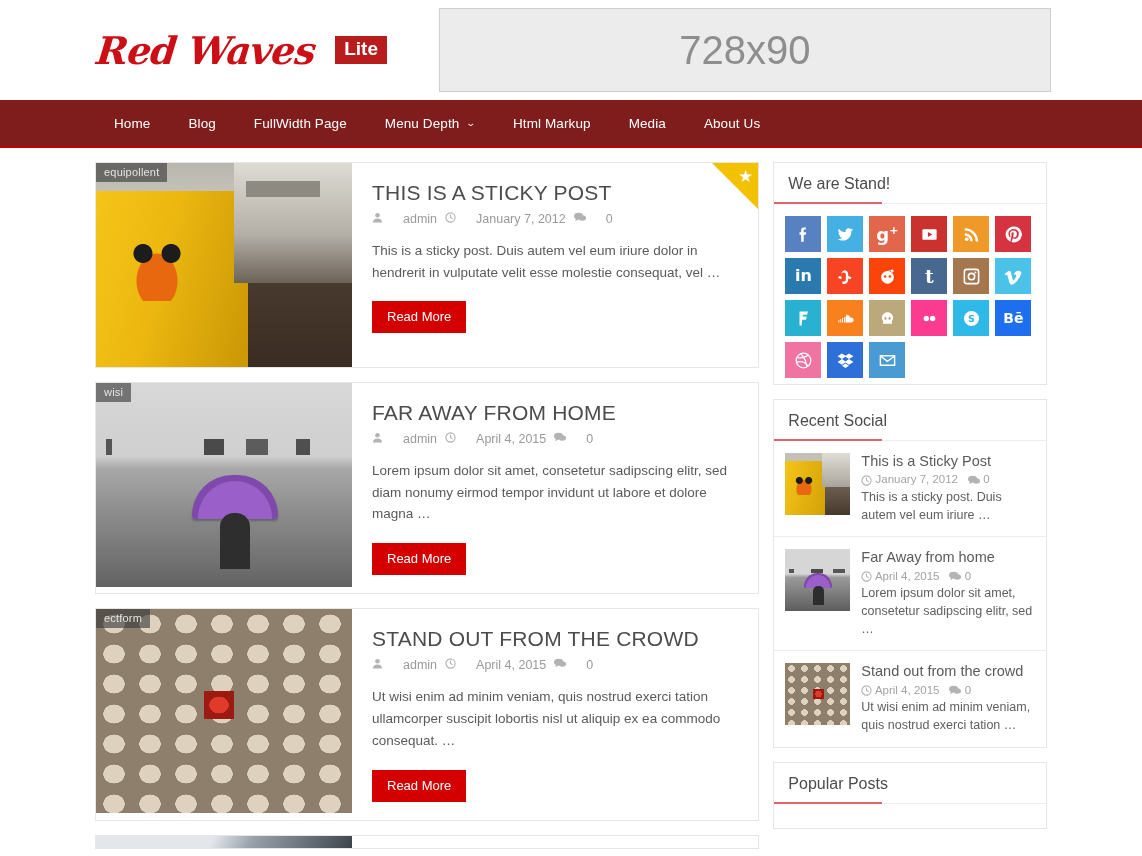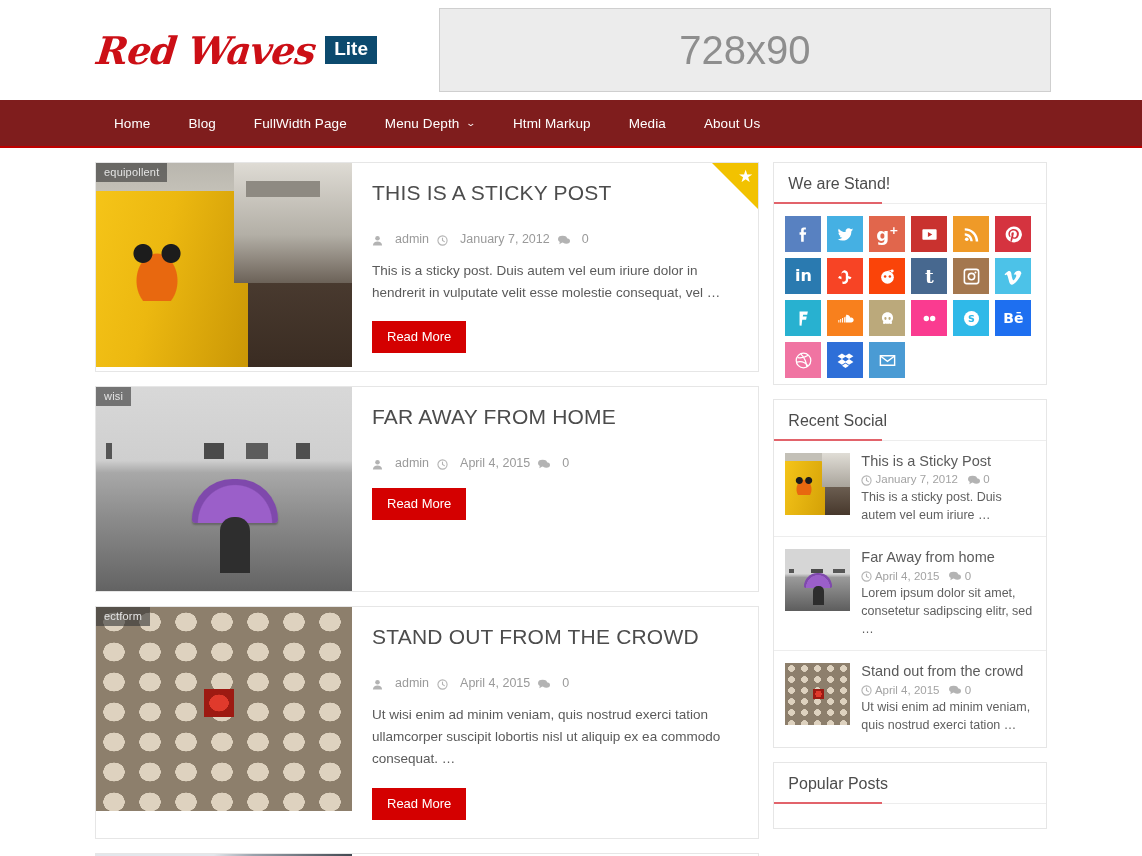--- a/index.html
+++ b/index.html
@@ -45,14 +45,14 @@
     transform: skewX(-6deg);
   }
   .logo-badge {
-    background: #0c4a6e;
+    background: #b91c1c;
     color: #ffffff;
     font-family: "Liberation Sans", sans-serif;
     font-weight: bold;
     font-style: normal;
     font-size: 19px;
     padding: 3px 9px 4px 9px;
-    margin-left: 10px;
+    margin-left: 20px;
     transform: none;
     line-height: 1.1;
   }

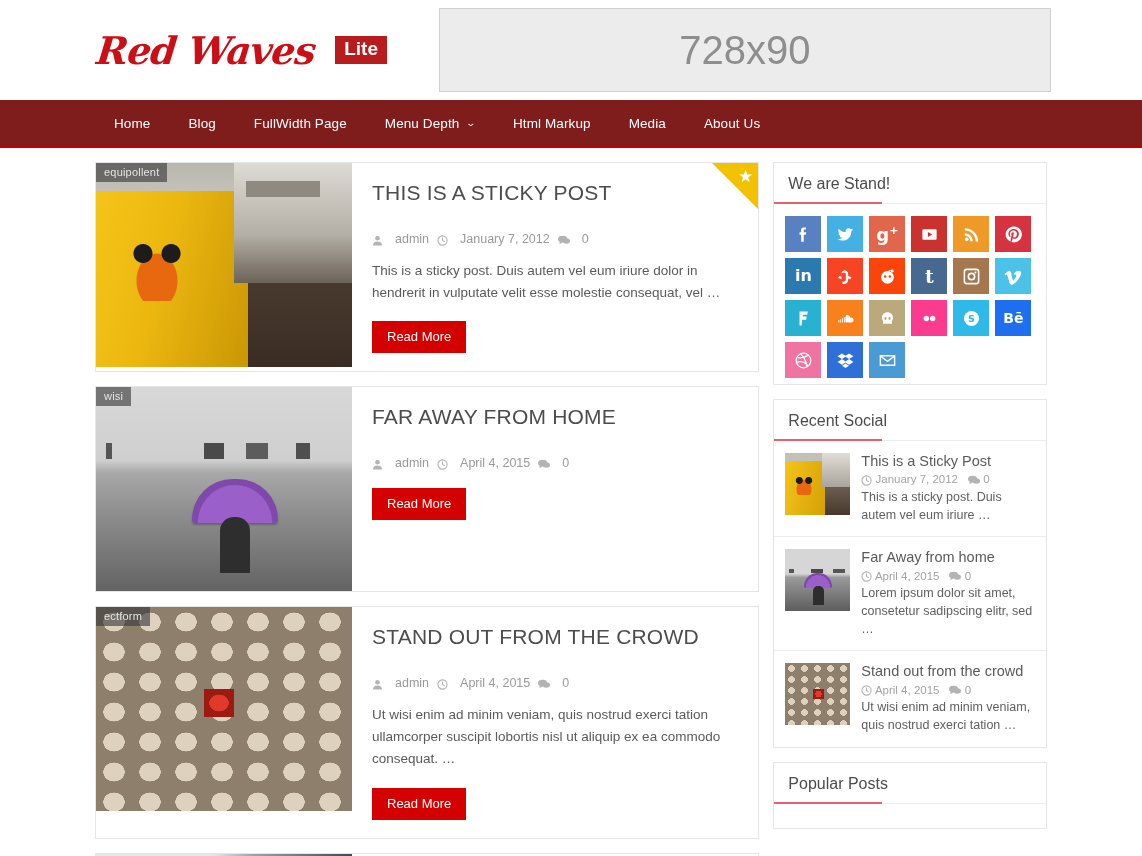--- a/index.html
+++ b/index.html
@@ -249,7 +249,7 @@
     align-items: center;
     gap: 5px;
   }
-  .post-meta .mi { display: inline-flex; align-items: flex-end; gap: 12px; margin-top: 20px; }
+  .post-meta .mi { display: inline-flex; align-items: flex-start; gap: 20px; }
   .post-meta .mi + .mi { margin-left: 3px; }
   .post-excerpt {
     margin-top: 14px;

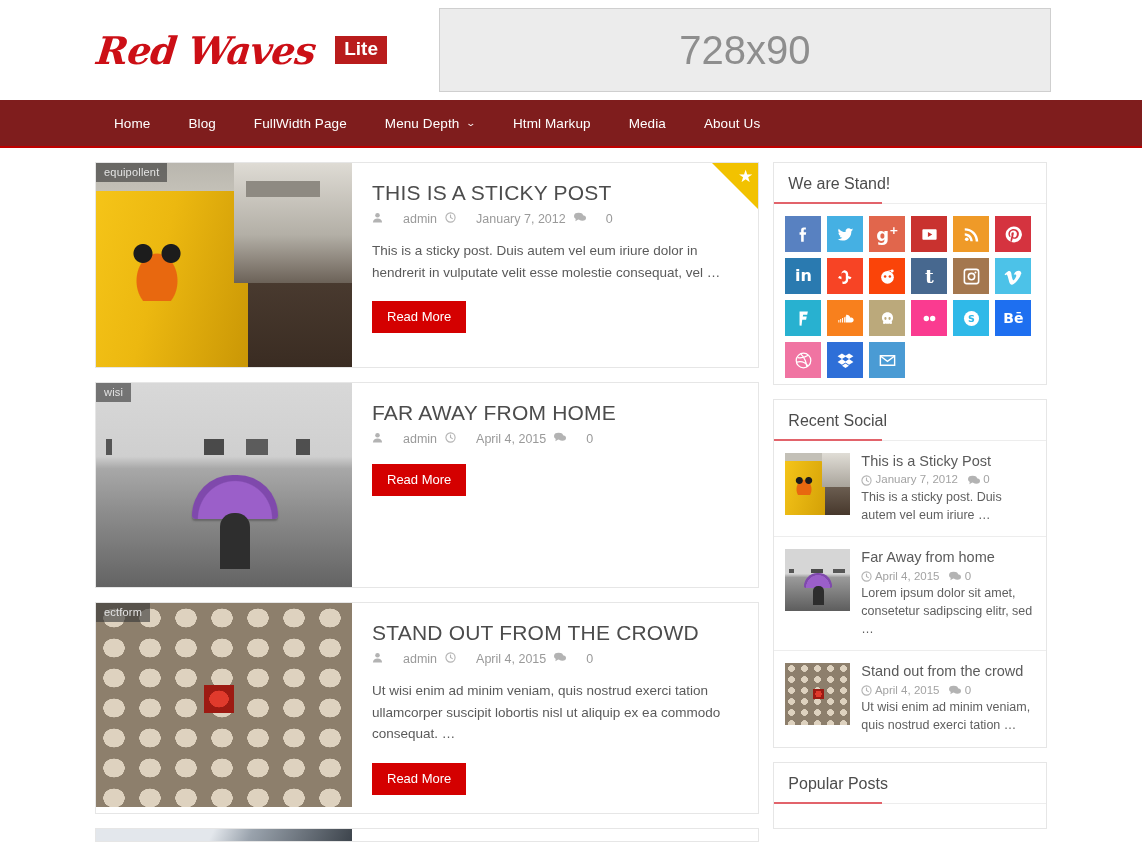--- a/index.html
+++ b/index.html
@@ -535,7 +535,7 @@
                 </svg>
                 <span>0</span>
               </span>
-            </div><button class="read-more">Read More</button></div>
+            </div><p class="post-excerpt"> Lorem ipsum dolor sit amet, consetetur sadipscing elitr, sed diam nonumy eirmod tempor invidunt ut labore et dolore magna …</p><button class="read-more">Read More</button></div>
         </article>
         <article class="post-card">
           <div class="post-thumb">

